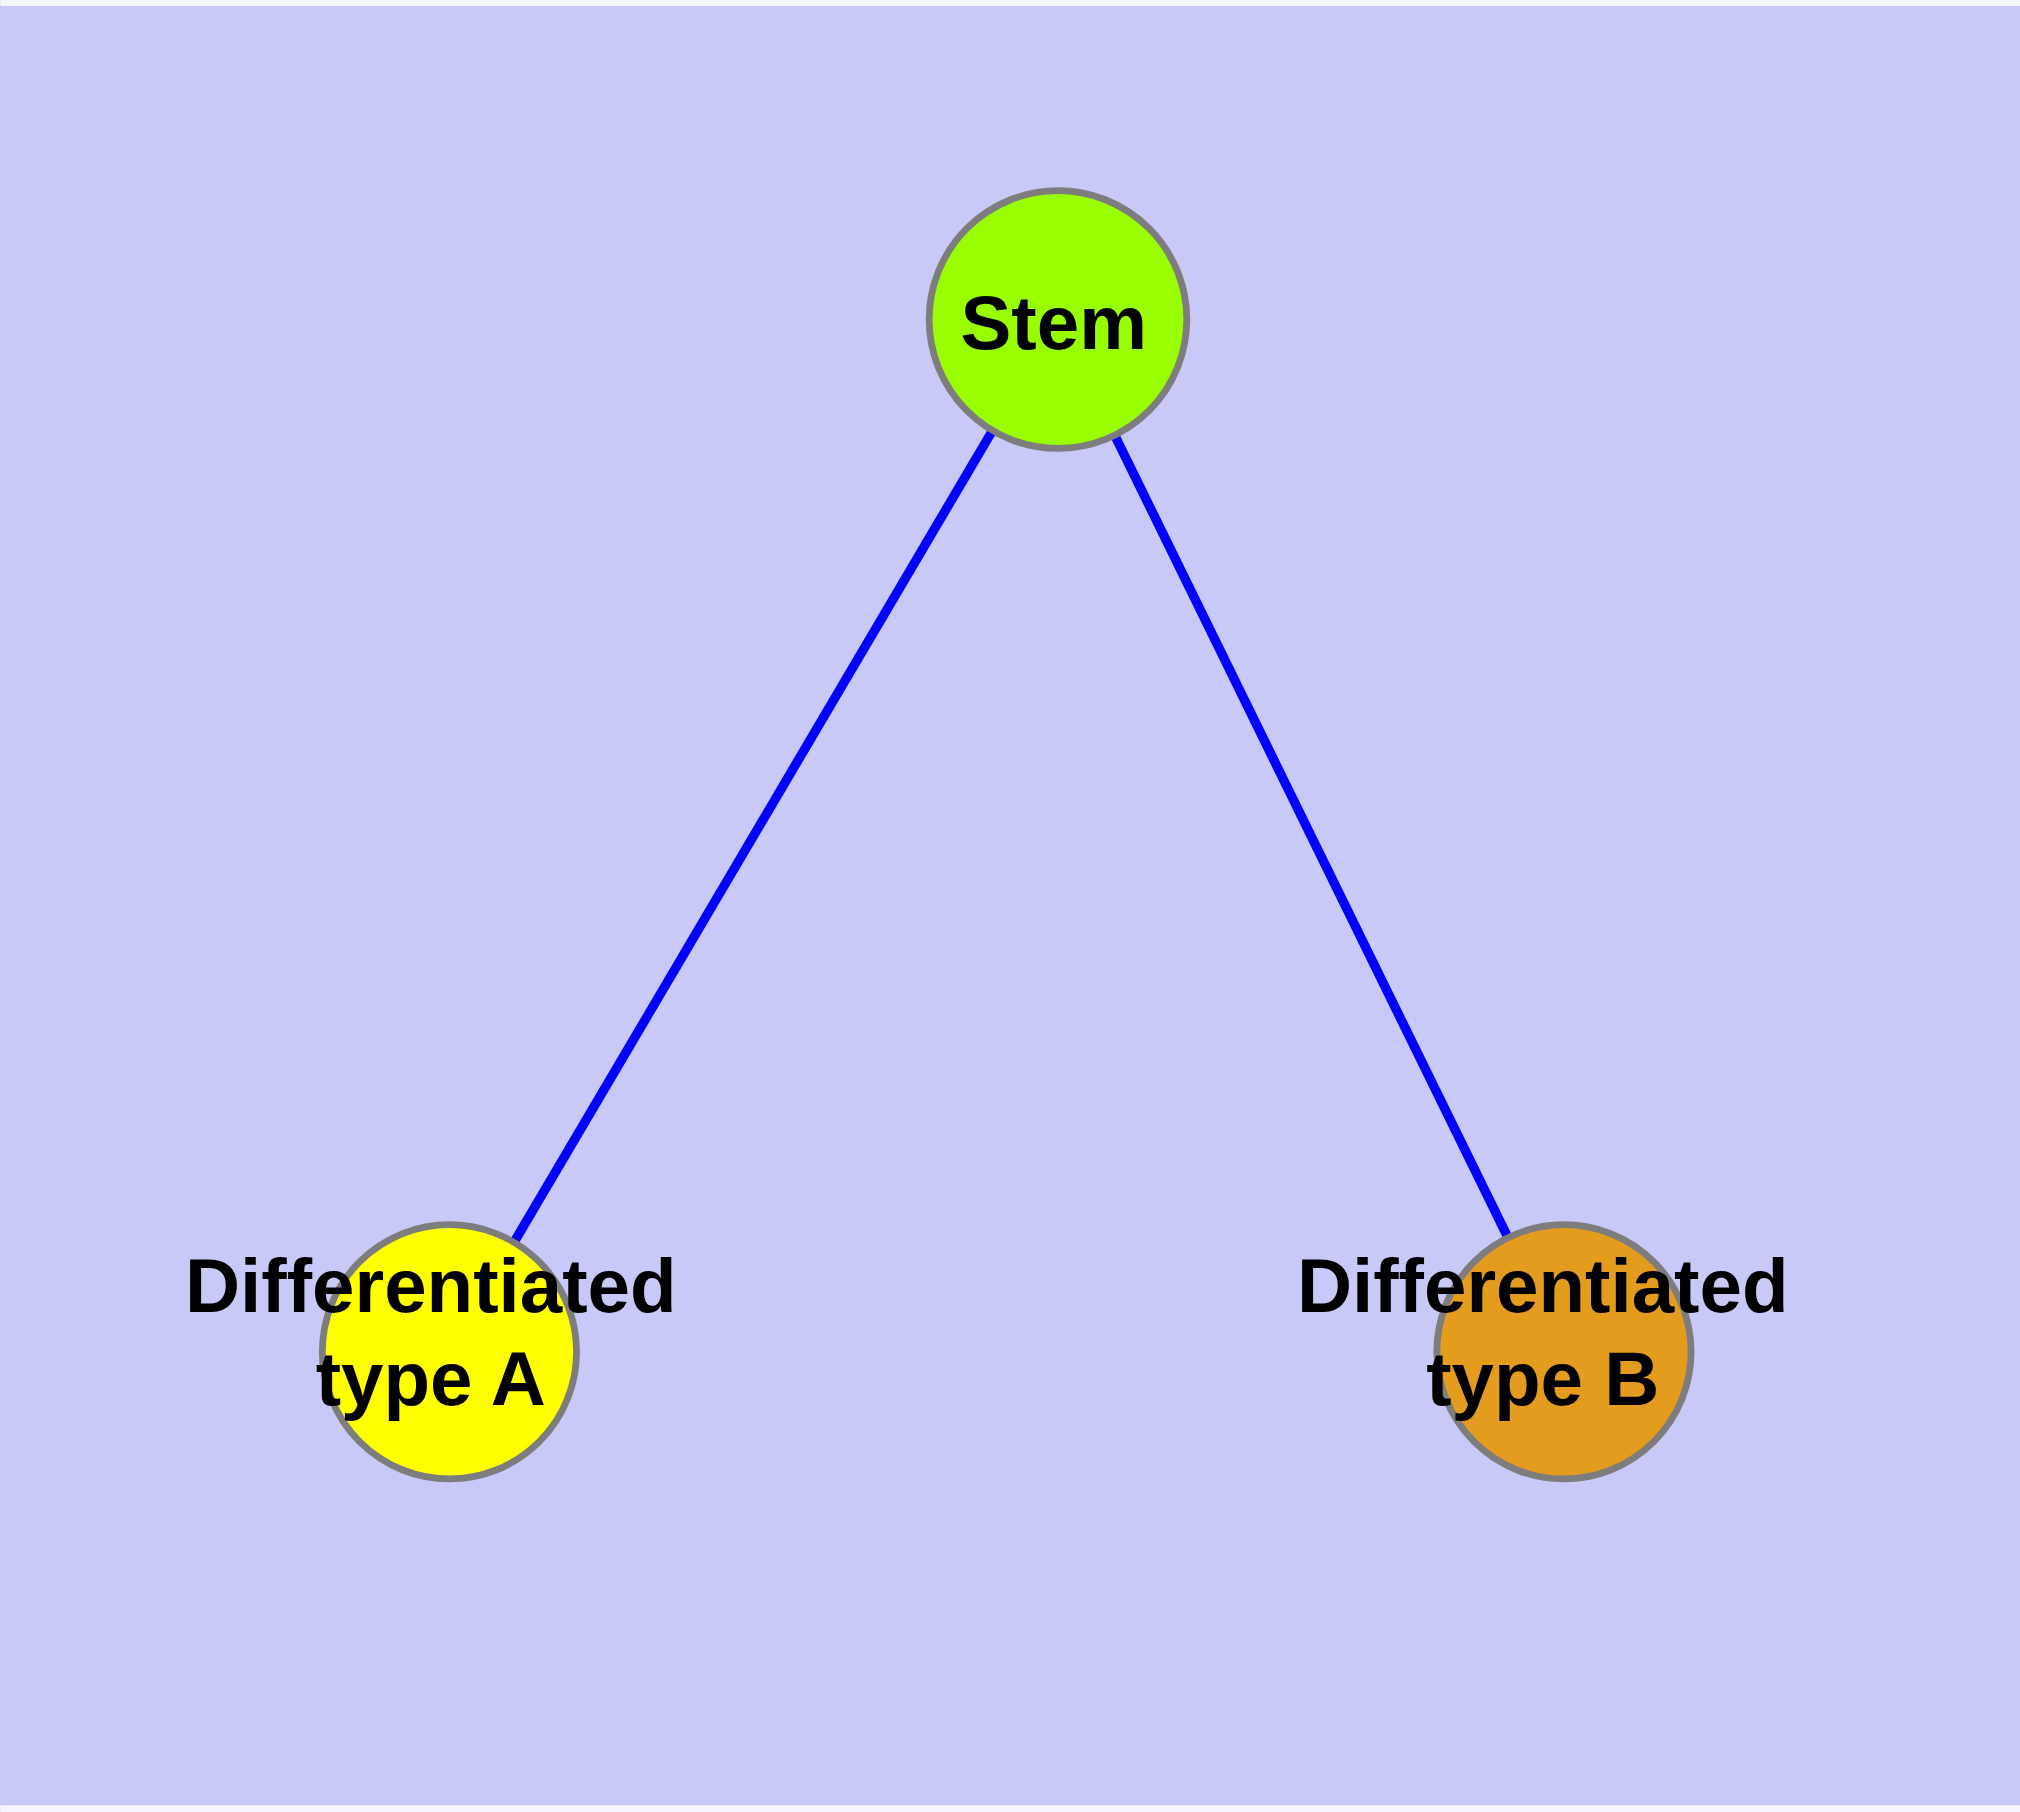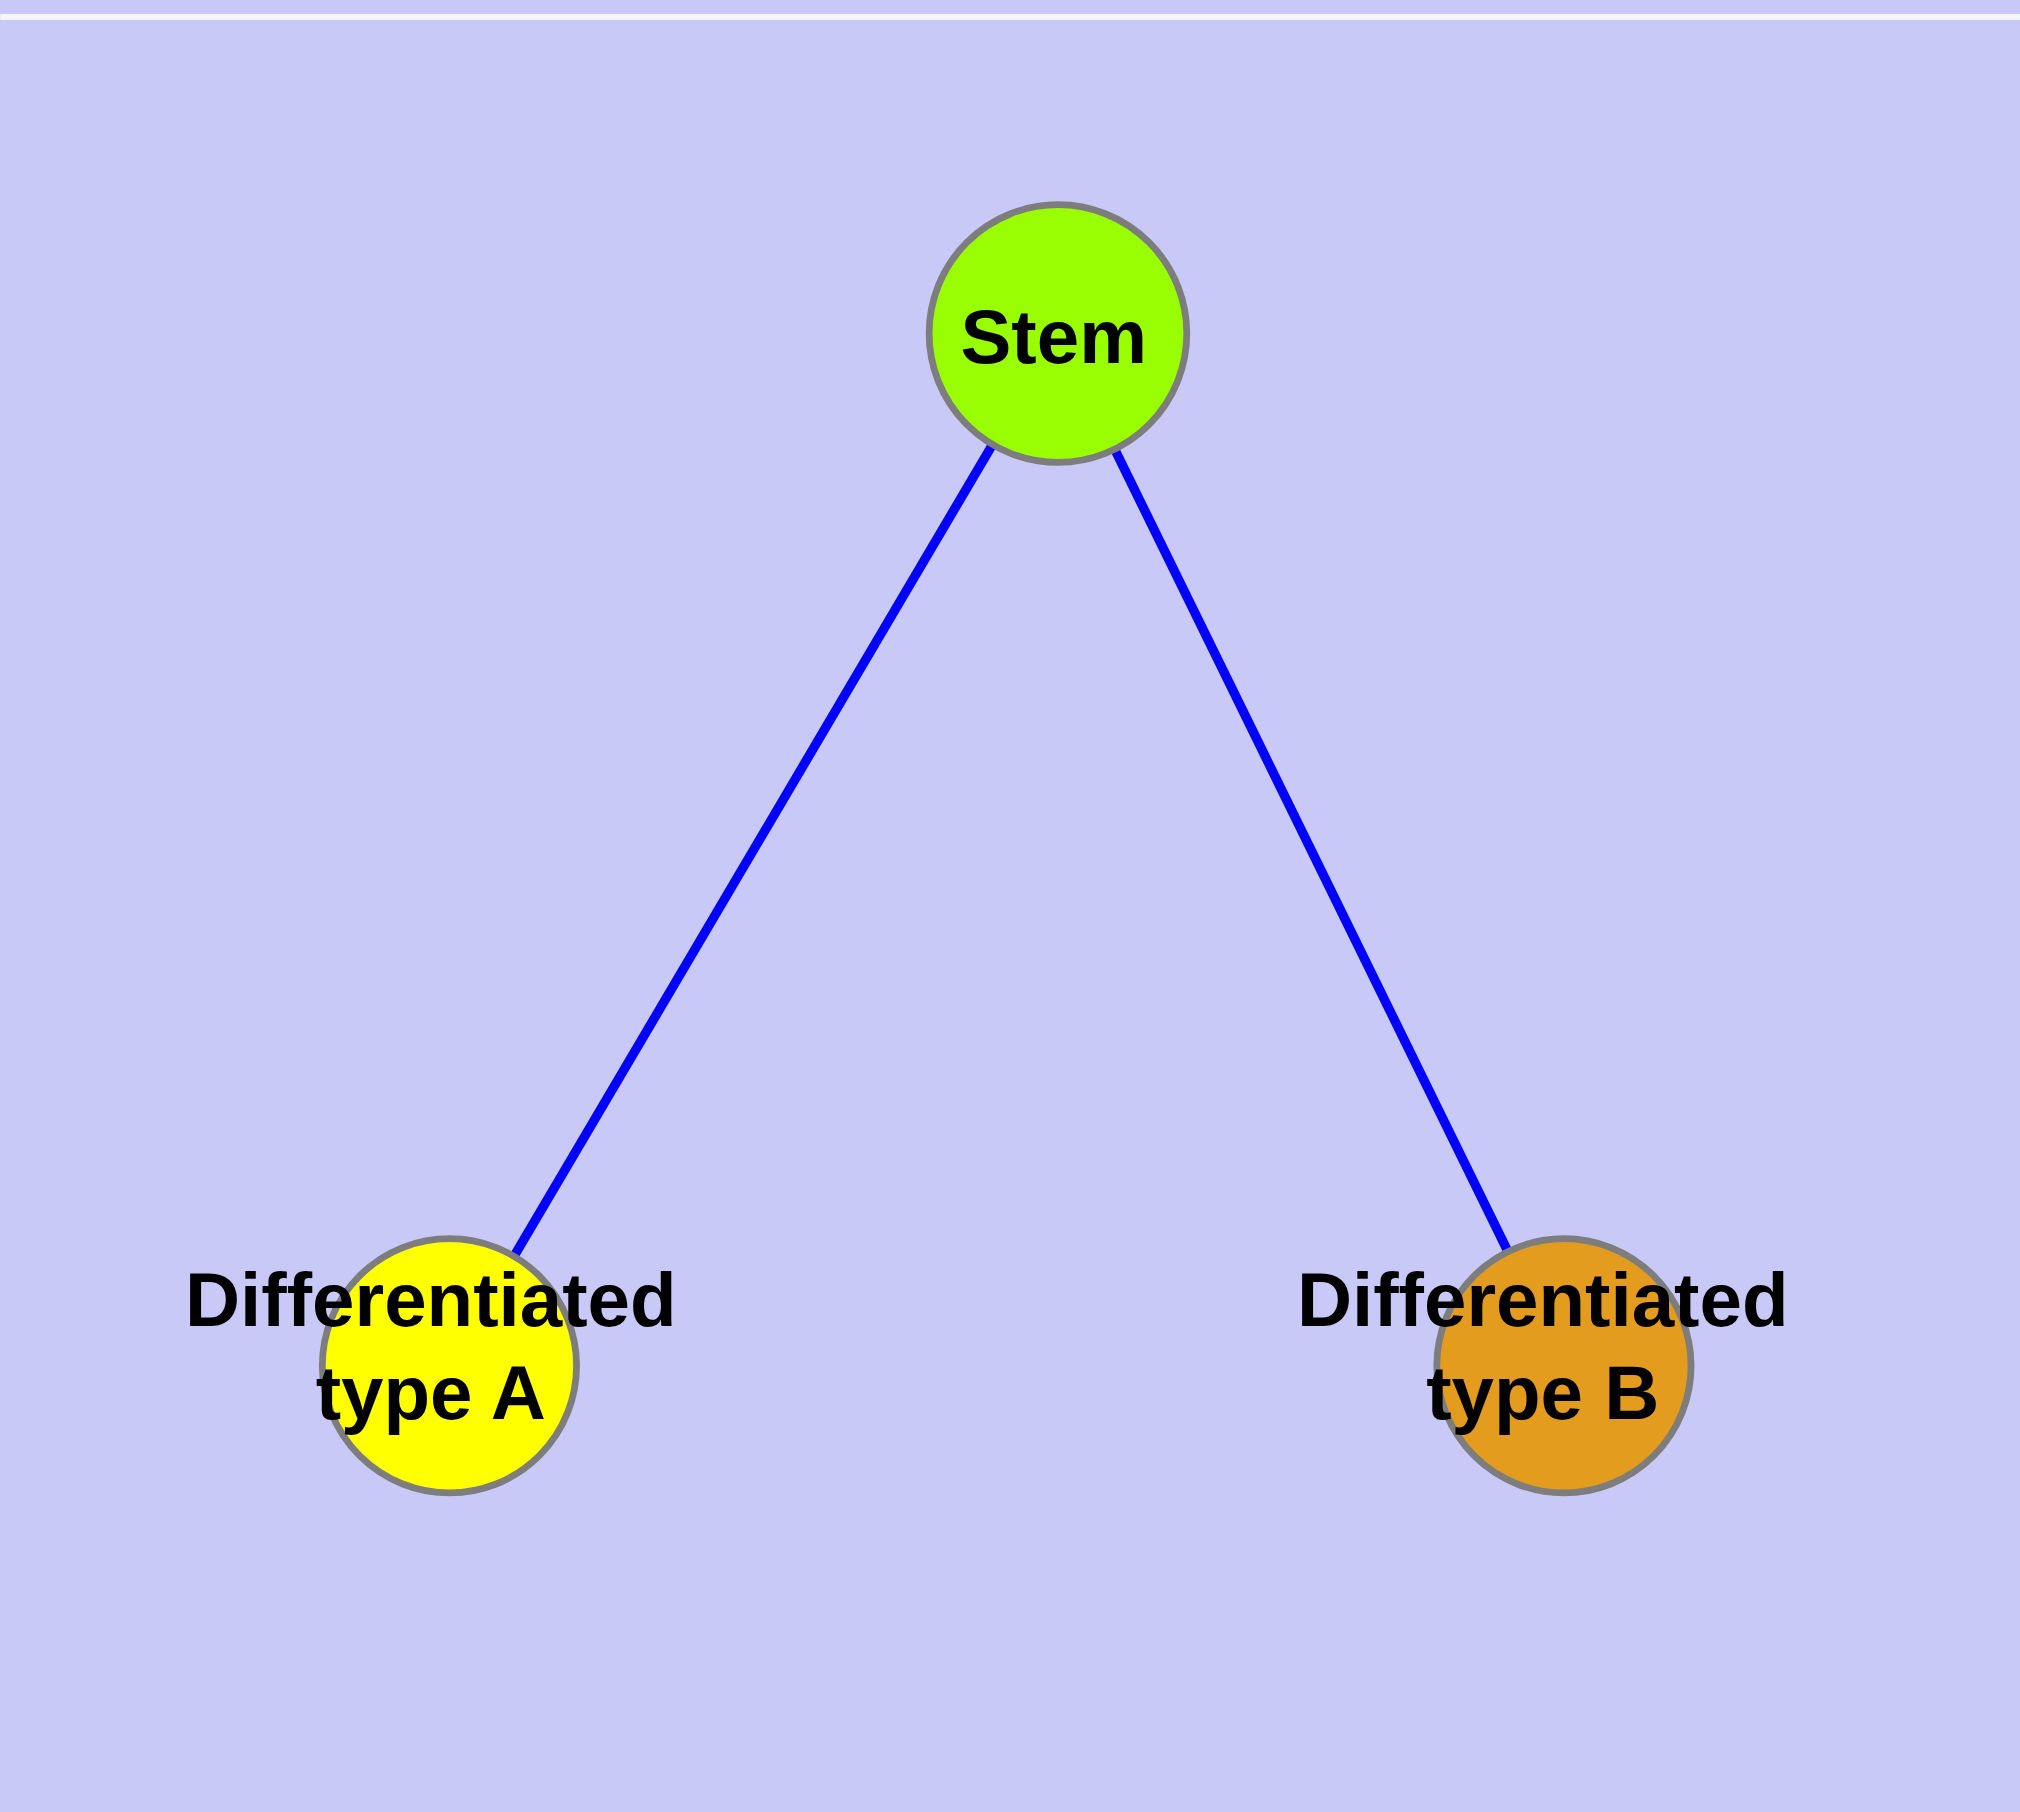--- a/index.html
+++ b/index.html
@@ -15,7 +15,6 @@
     position: relative;
     width: 2021px;
     height: 1740px;
-    margin-top: 14px;
   }
   svg.diagram {
     display: block;

